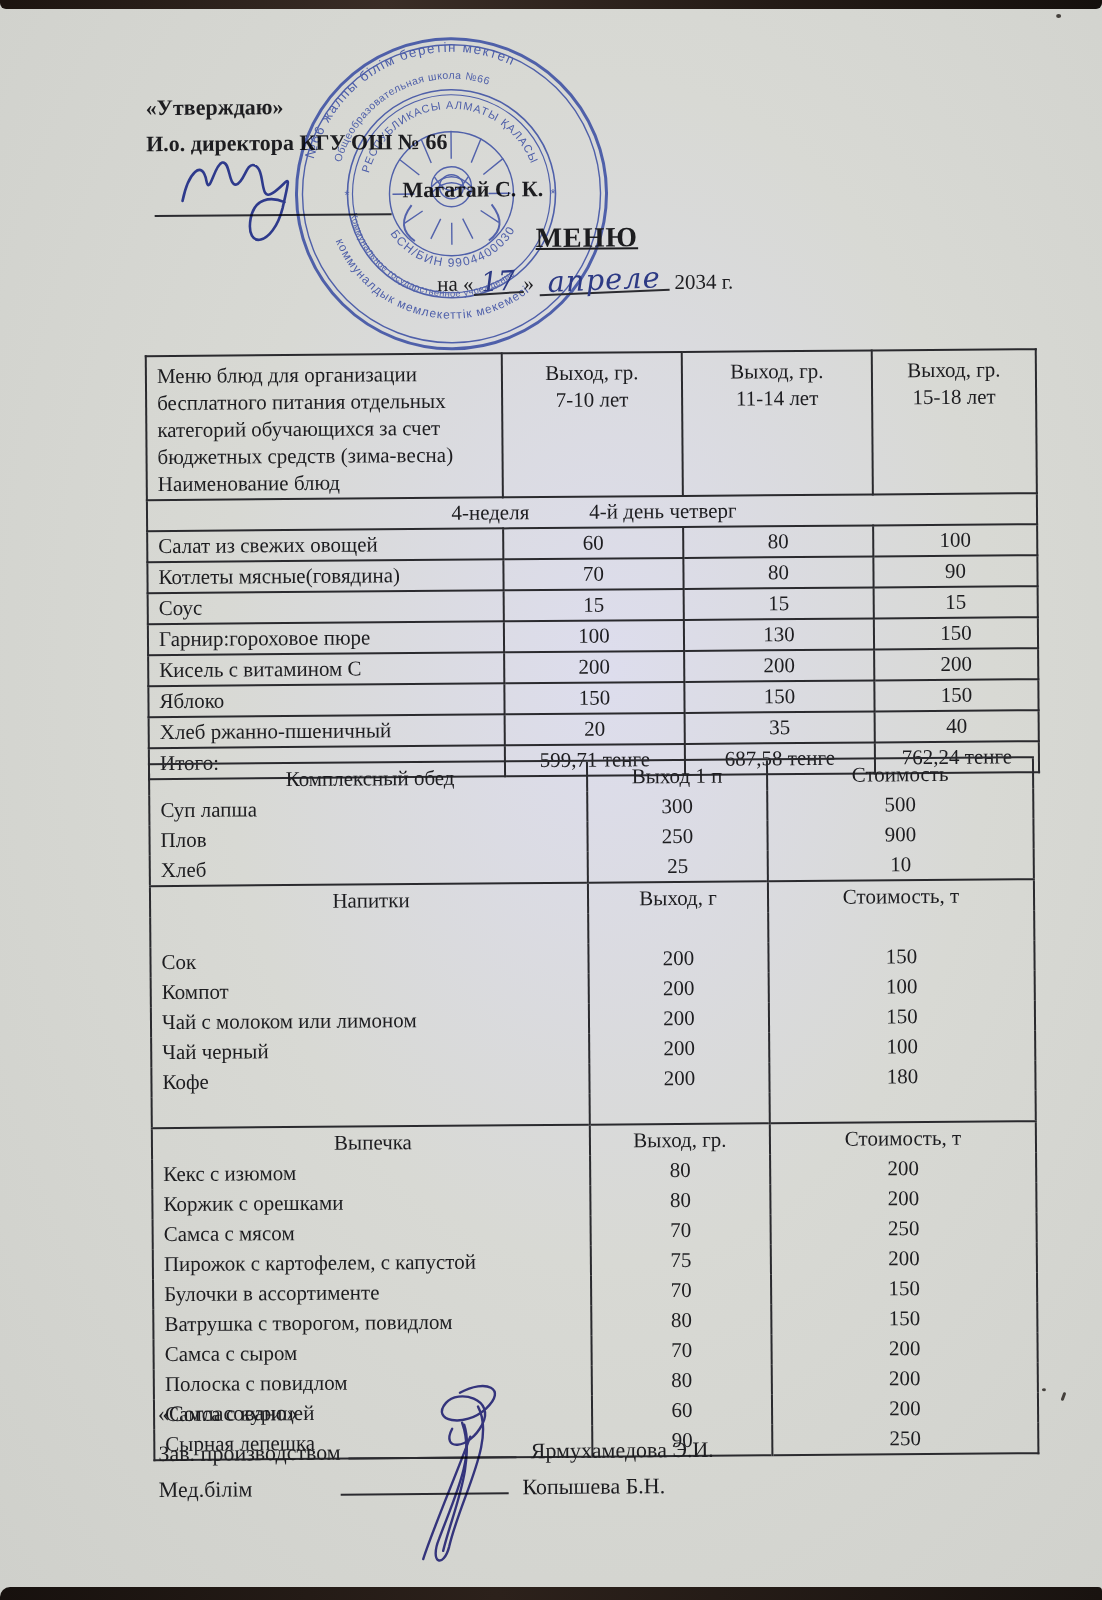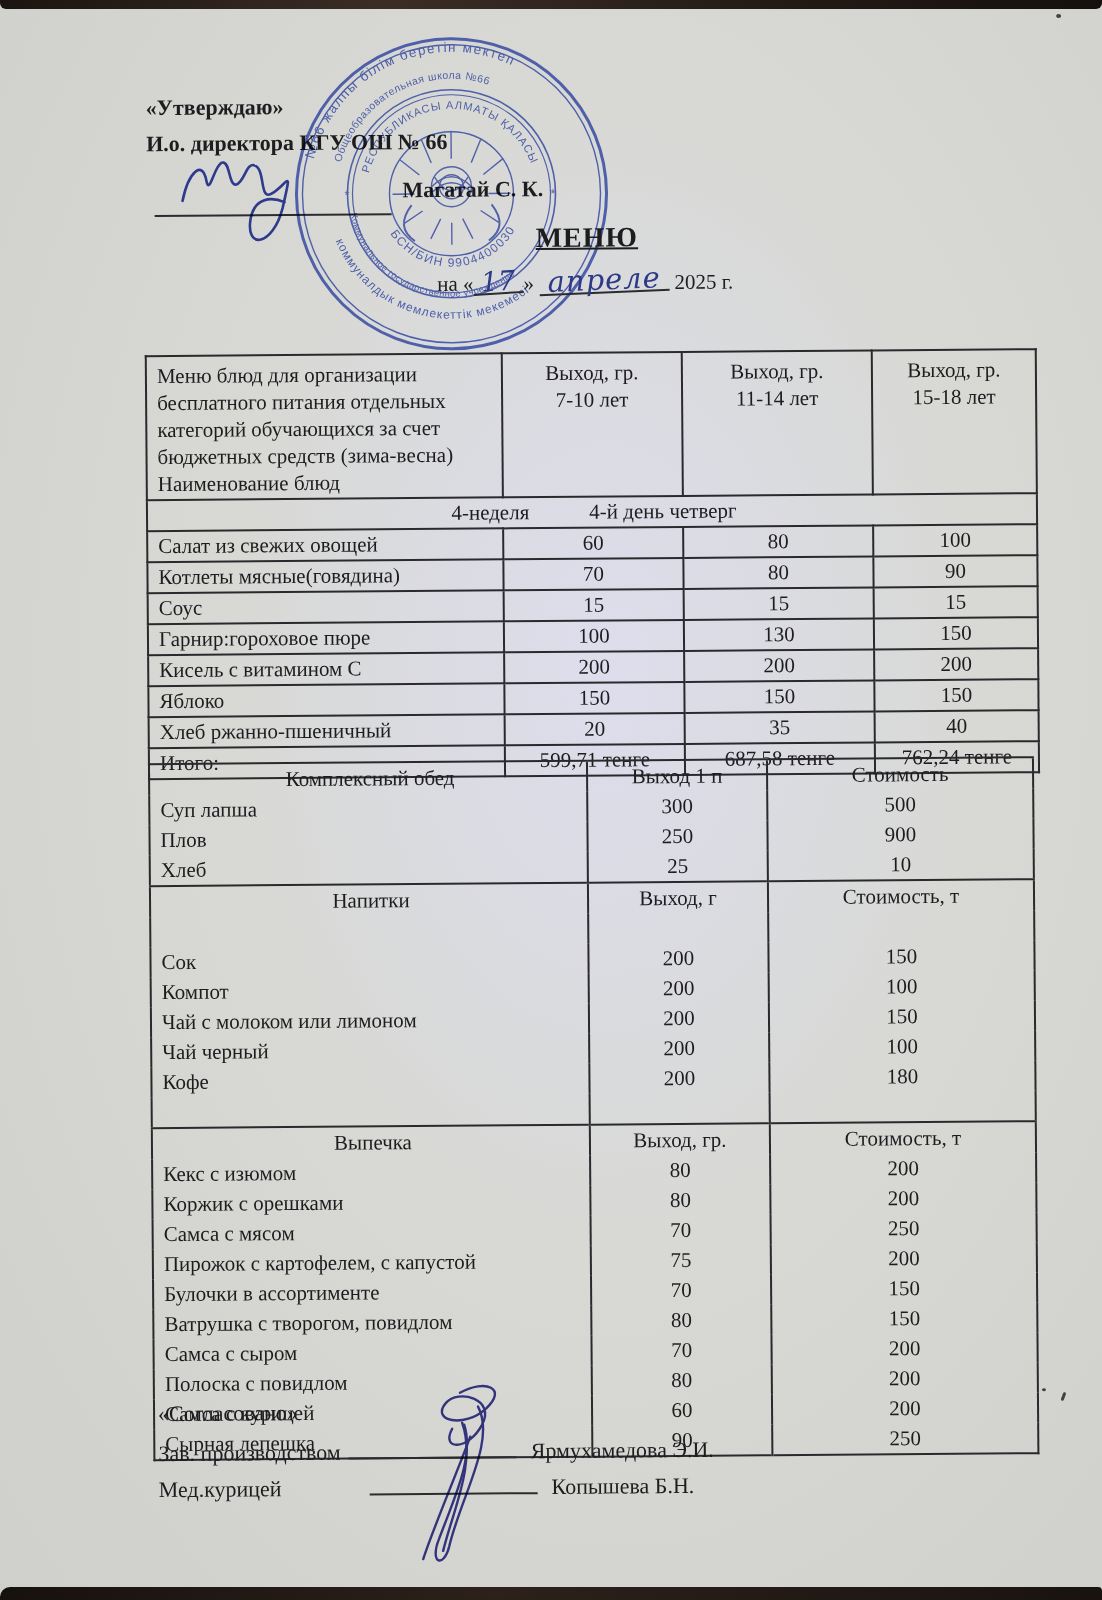--- a/index.html
+++ b/index.html
@@ -126,7 +126,7 @@
   <div class="abs dateline">
     <span>на «</span><span class="u-short"><span class="hw">17</span></span><span>»</span>
     <span class="u-long"><span class="hw">апреле</span></span>
-    <span>2025 г.</span>
+    <span>2034 г.</span>
   </div>
 
   <table class="abs t1">

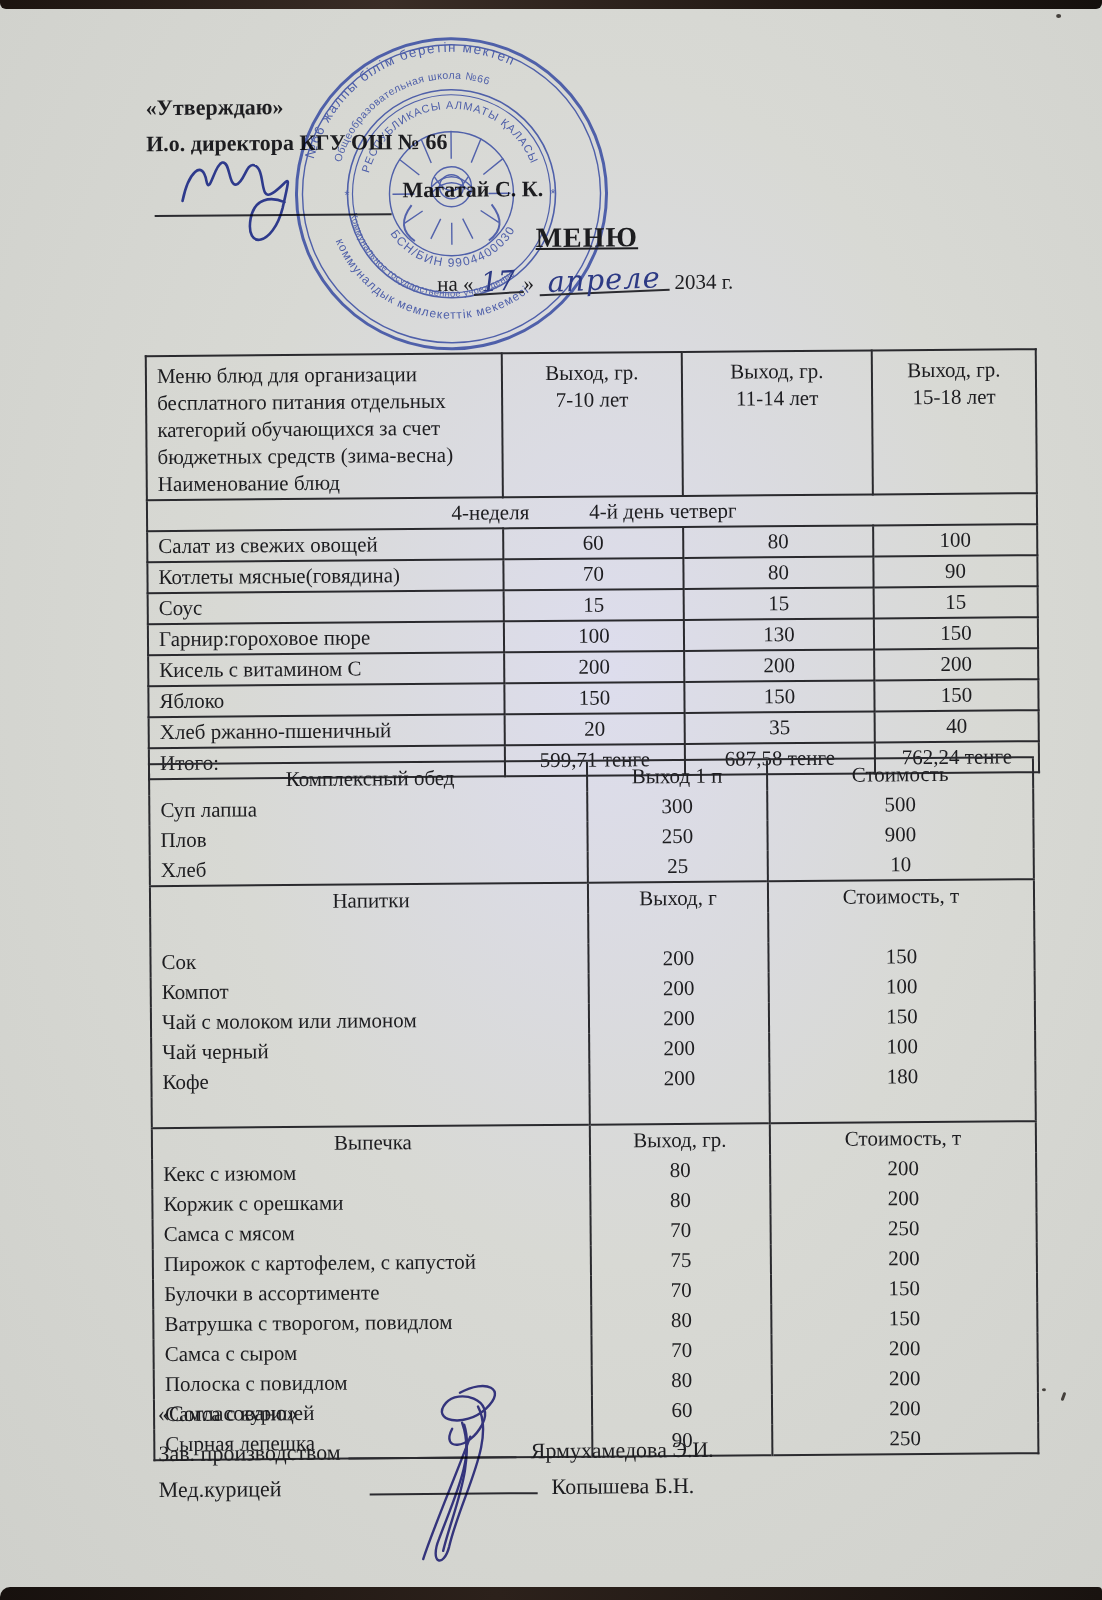--- a/index.html
+++ b/index.html
@@ -332,7 +332,7 @@
     <span>Зав. производством</span><span class="uline ul1"></span><span class="fname">Ярмухамедова Э.И.</span>
   </div>
   <div class="abs fline f2">
-    <span>Мед.курицей</span><span class="uline ul2"></span><span class="fname">Копышева Б.Н.</span>
+    <span>Мед.білім</span><span class="uline ul2"></span><span class="fname">Копышева Б.Н.</span>
   </div>
 
   <svg class="sig2svg" width="190" height="195" viewBox="0 0 190 195">

